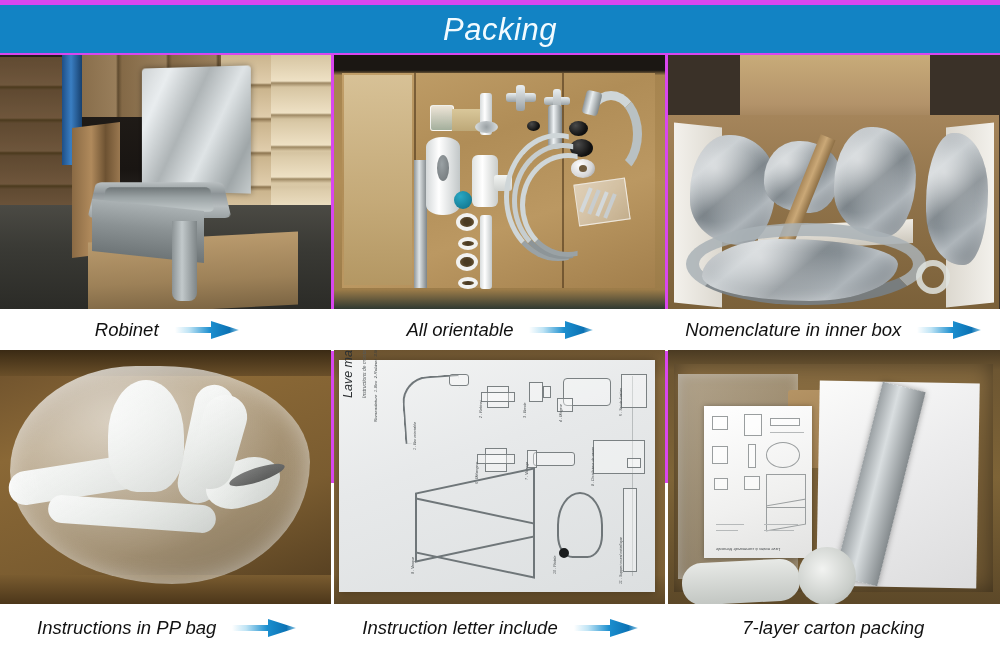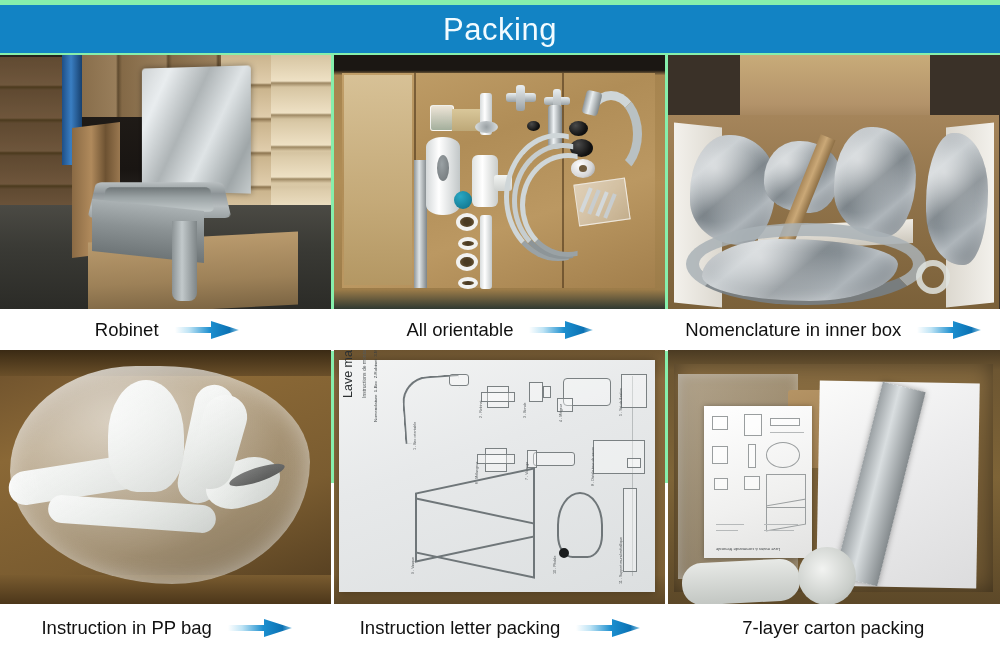--- a/index.html
+++ b/index.html
@@ -16,7 +16,8 @@
     position: relative;
     width: 1000px;
     height: 483px;
-    background: #86efac;
+    background: #d946ef;
+    font-style: italic;
   }
 
   

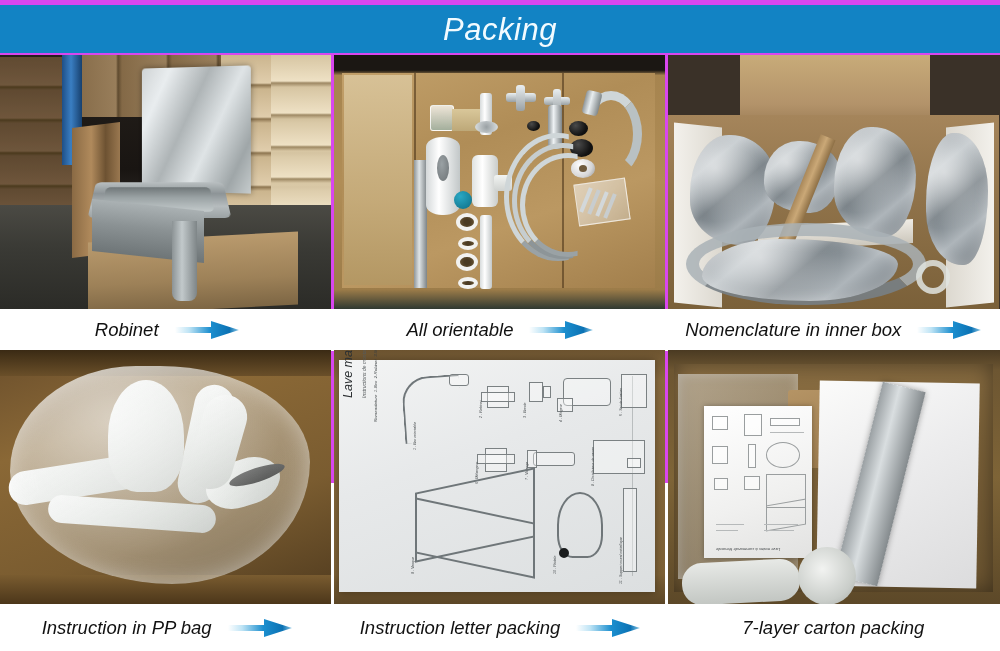--- a/index.html
+++ b/index.html
@@ -632,7 +632,7 @@
 
   <div class="caption-row cap-2">
     <div class="caption-cell">
-      <span class="caption-text">Instruction in PP bag</span>
+      <span class="caption-text">Instructions in PP bag</span>
       <span class="arrow">
         <svg viewBox="0 0 64 22" xmlns="http://www.w3.org/2000/svg">
           <path d="M0 8 H36 V2 L64 11 L36 20 V14 H0 Z" fill="url(#ag1)"></path>

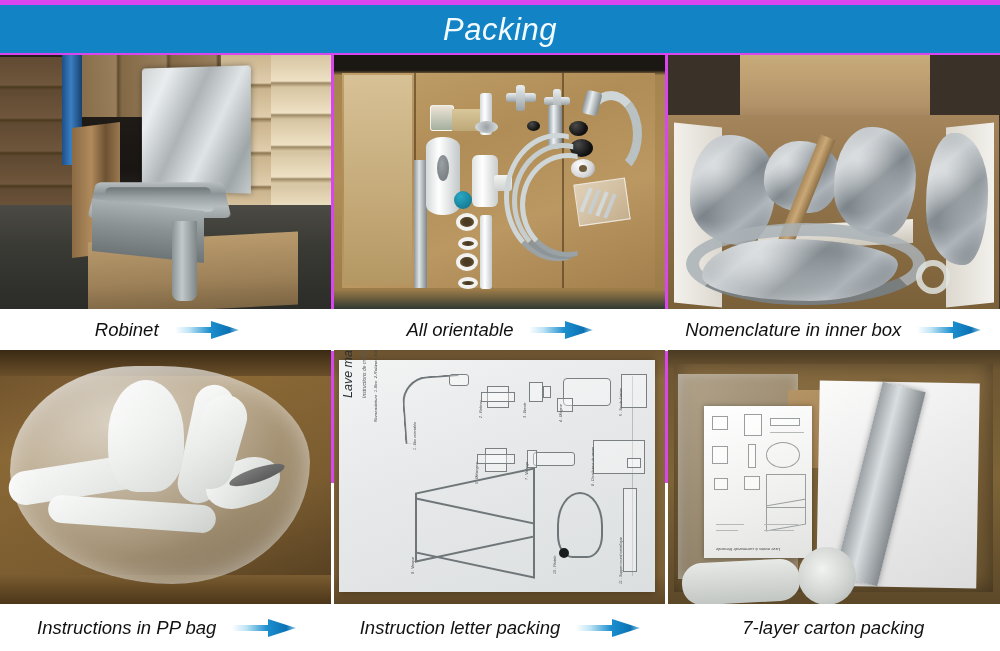--- a/index.html
+++ b/index.html
@@ -640,7 +640,7 @@
       </span>
     </div>
     <div class="caption-cell">
-      <span class="caption-text">Instruction letter packing</span>
+      <span class="caption-text">Instruction letter include</span>
       <span class="arrow">
         <svg viewBox="0 0 64 22" xmlns="http://www.w3.org/2000/svg">
           <path d="M0 8 H36 V2 L64 11 L36 20 V14 H0 Z" fill="url(#ag1)"></path>

